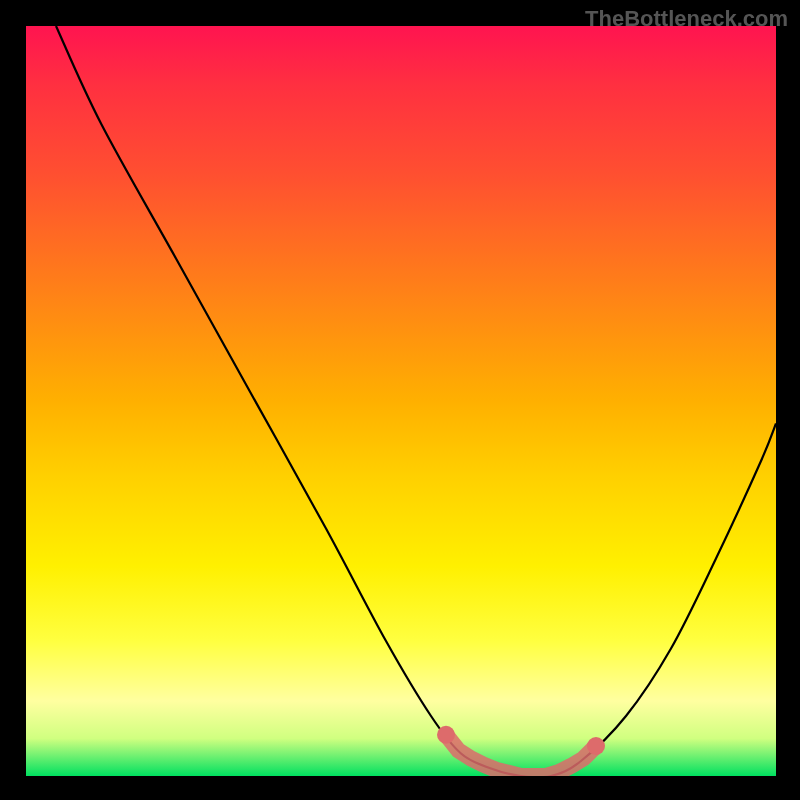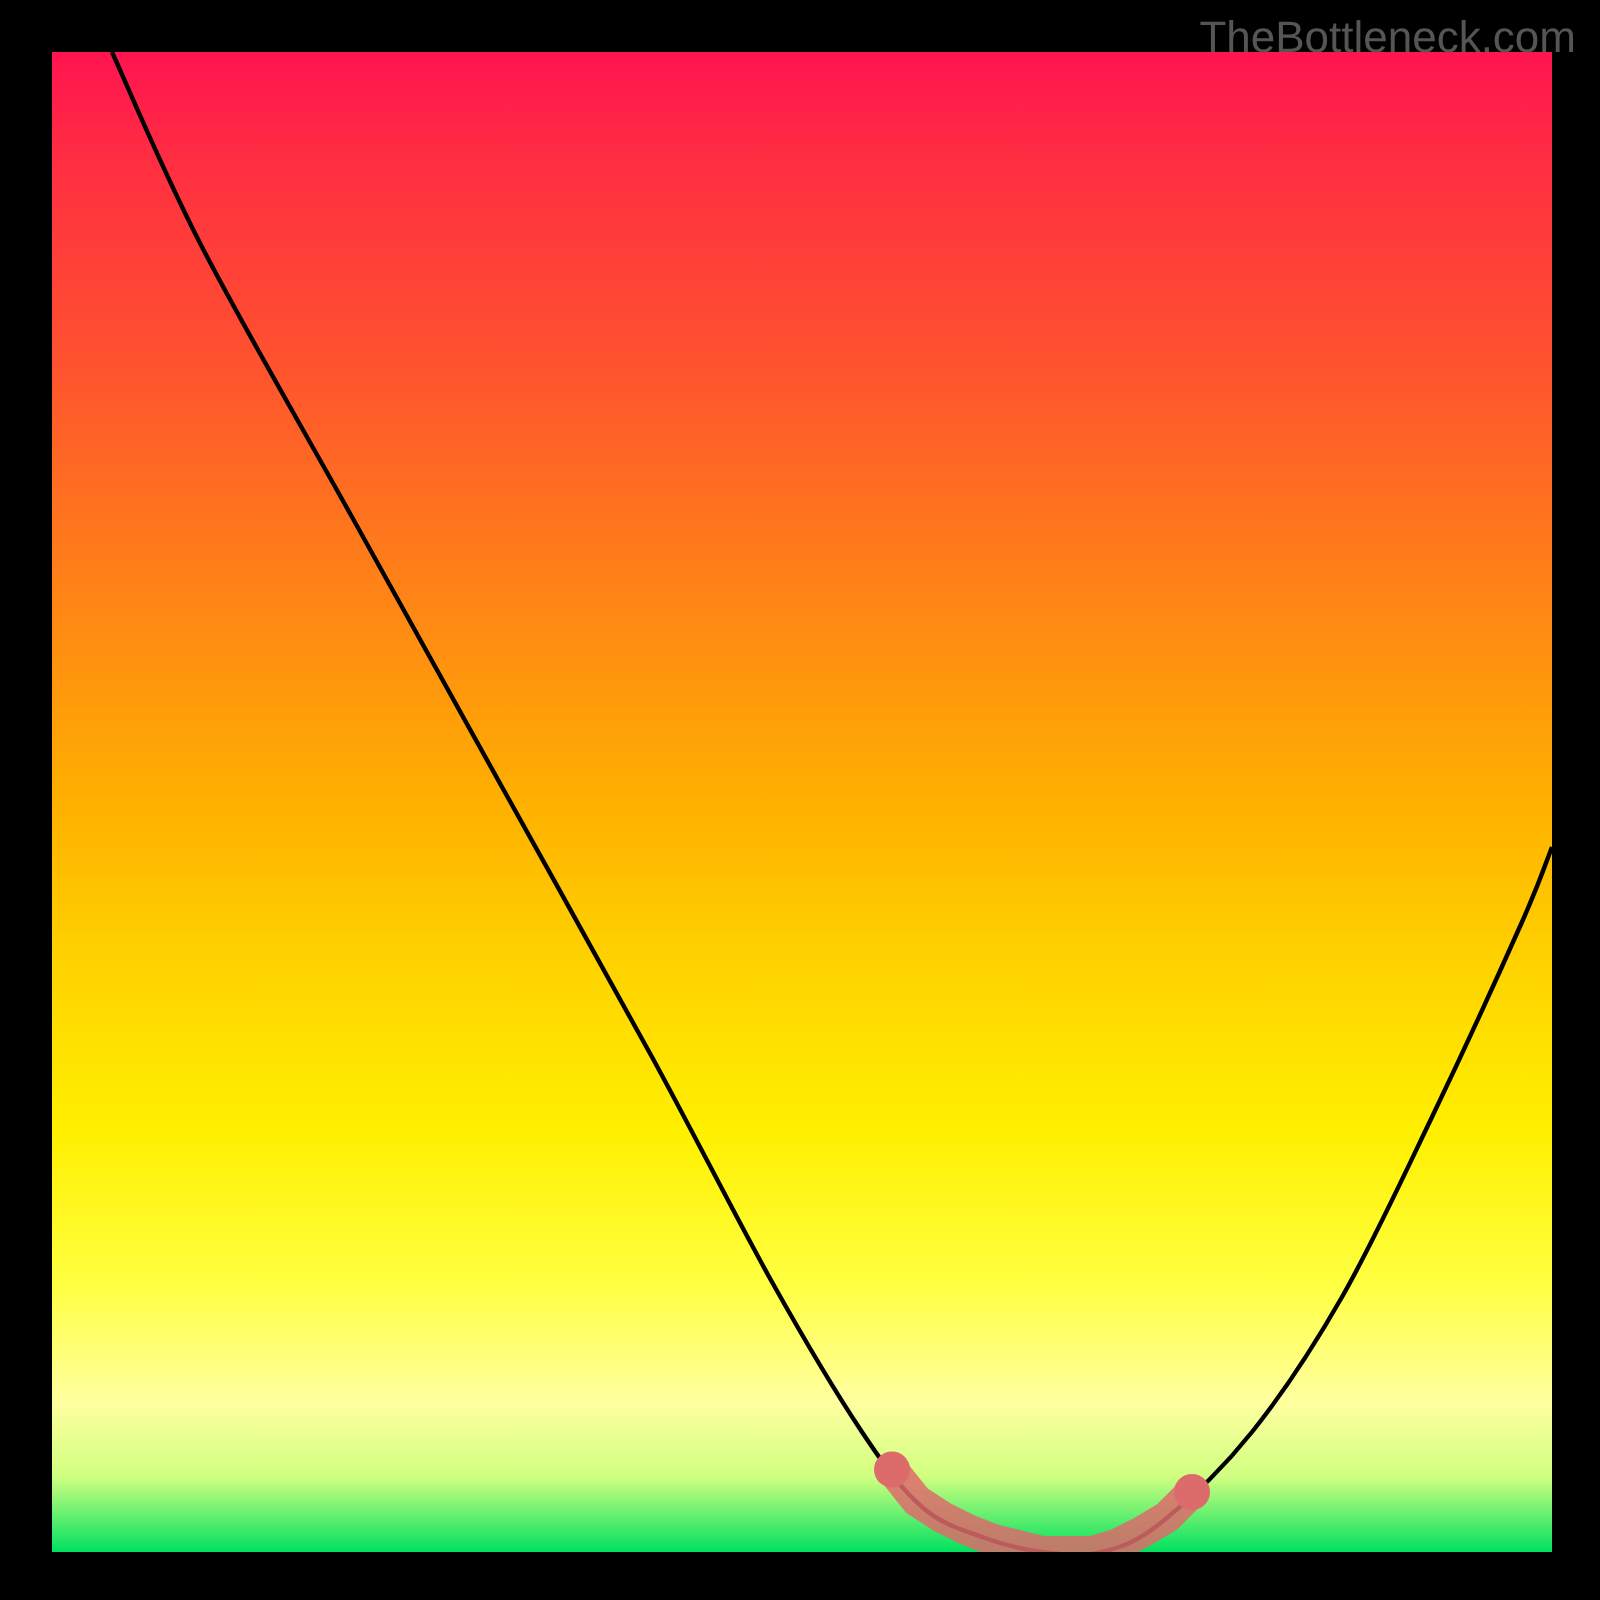--- a/index.html
+++ b/index.html
@@ -17,7 +17,7 @@
     right: 12px;
     color: #555;
     font-size: 22px;
-    font-weight: normal;
+    font-weight: bold;
     z-index: 10;
   }
   .plot-area {

